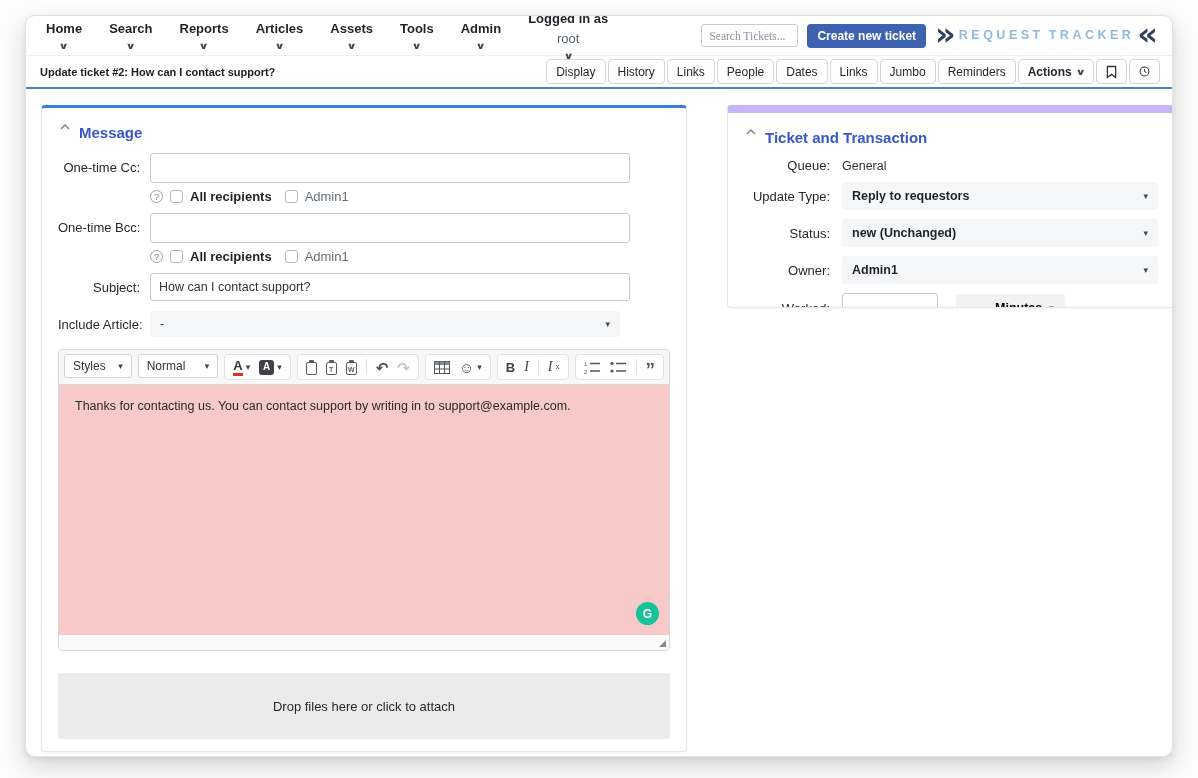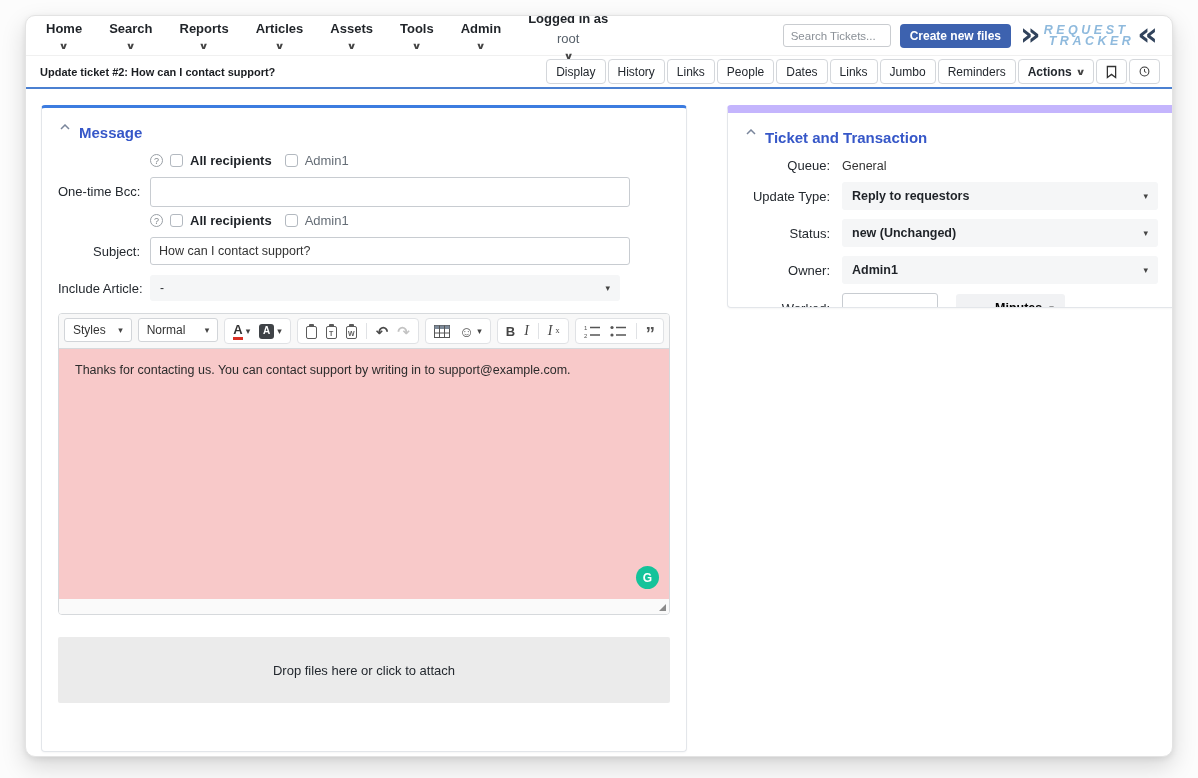--- a/index.html
+++ b/index.html
@@ -18,8 +18,8 @@
   .nav-caret { font-size:9px; color:#444; transform:scaleX(1.4); }
   .li-user { font-weight:400; color:#57606a; }
   .topnav-right { display:flex; align-items:center; gap:9px; }
-  .search-input { width:108px; height:23px; border:1px solid #c9ccd0; border-radius:3px;
-    padding:0 7px; font-size:11.5px; color:#333; font-family:Liberation Sans, sans-serif; }
+  .search-input { width:97px; height:23px; border:1px solid #c9ccd0; border-radius:3px;
+    padding:0 7px; font-size:11.5px; color:#333; font-family:Liberation Serif, serif; }
   .search-input::placeholder { color:#8a9097; }
   .btn-primary { height:24px; padding:0 10px; background:#3d62af; color:#fff; border:none;
     border-radius:4px; font-size:12px; font-weight:700; cursor:pointer; font-family:inherit; }

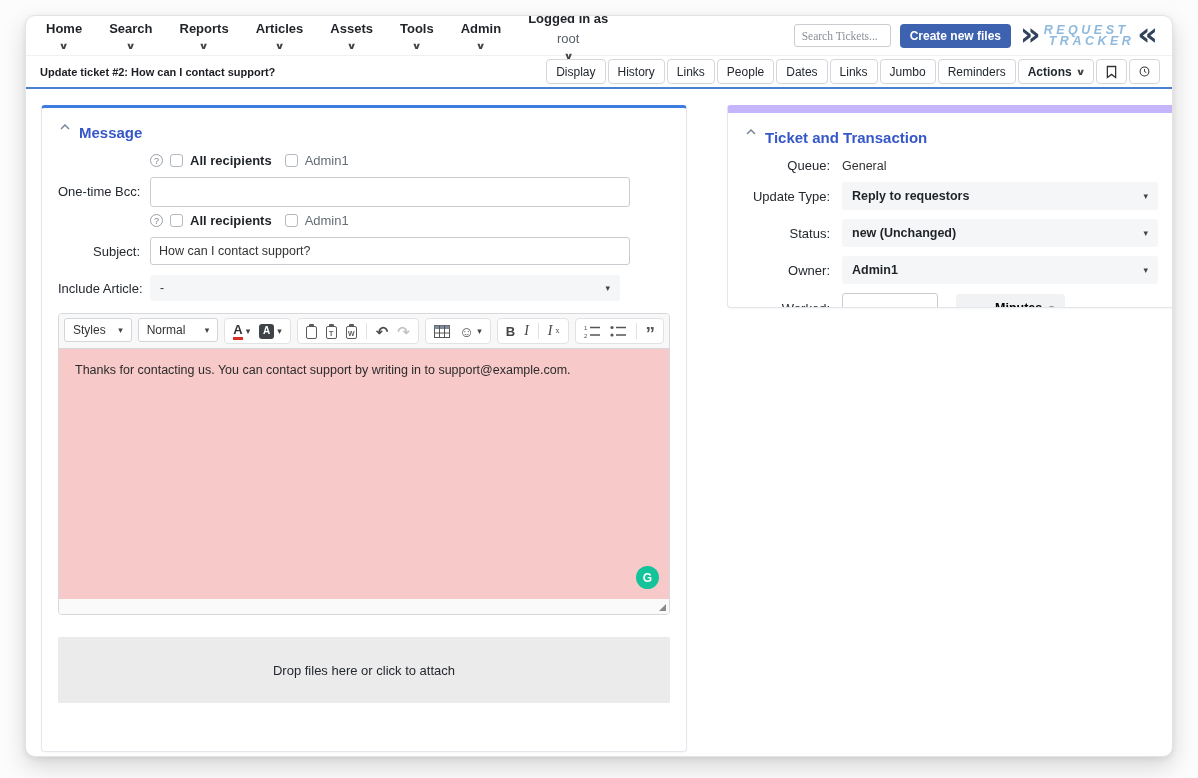--- a/index.html
+++ b/index.html
@@ -168,7 +168,7 @@
     </nav>
     <div class="topnav-right">
       <input class="search-input" placeholder="Search Tickets..." style="">
-      <button class="btn-primary">Create new files</button>
+      <button class="btn-primary">Create new ticket</button>
       <div class="logo">
         <span class="logo-chev">»</span>
         <span class="logo-words">

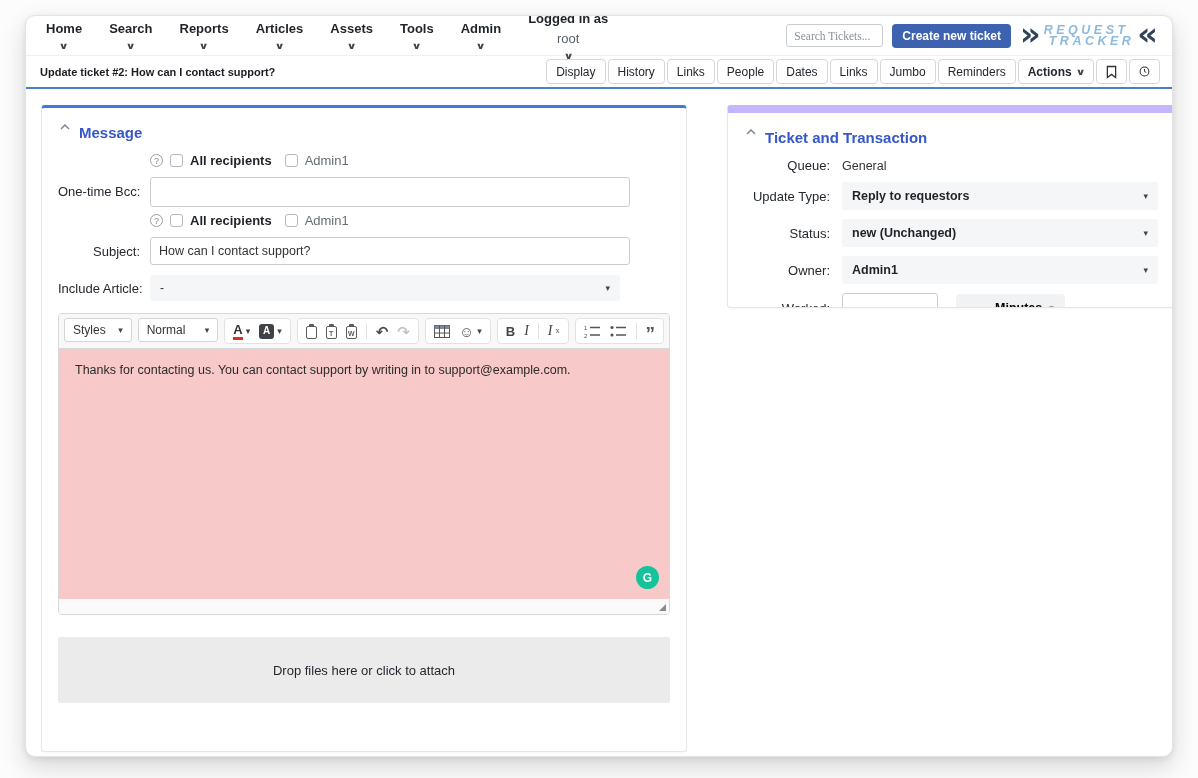--- a/index.html
+++ b/index.html
@@ -26,7 +26,7 @@
   .logo { display:flex; align-items:center; gap:3px; cursor:pointer; user-select:none; }
   .logo-chev { font-size:32px; font-weight:700; color:#31435c; line-height:26px;
     font-family:"DejaVu Sans",sans-serif; margin-top:-4px; }
-  .logo-words { display:flex; flex-direction:column; line-height:11px;font-style:italic; }
+  .logo-words { display:flex; flex-direction:row; line-height:11px; }
   .logo-words span { font-size:12.5px; font-weight:700; letter-spacing:3.5px; color:#8fbadd; }
   .logo-w2 { padding-left:5px; }
 

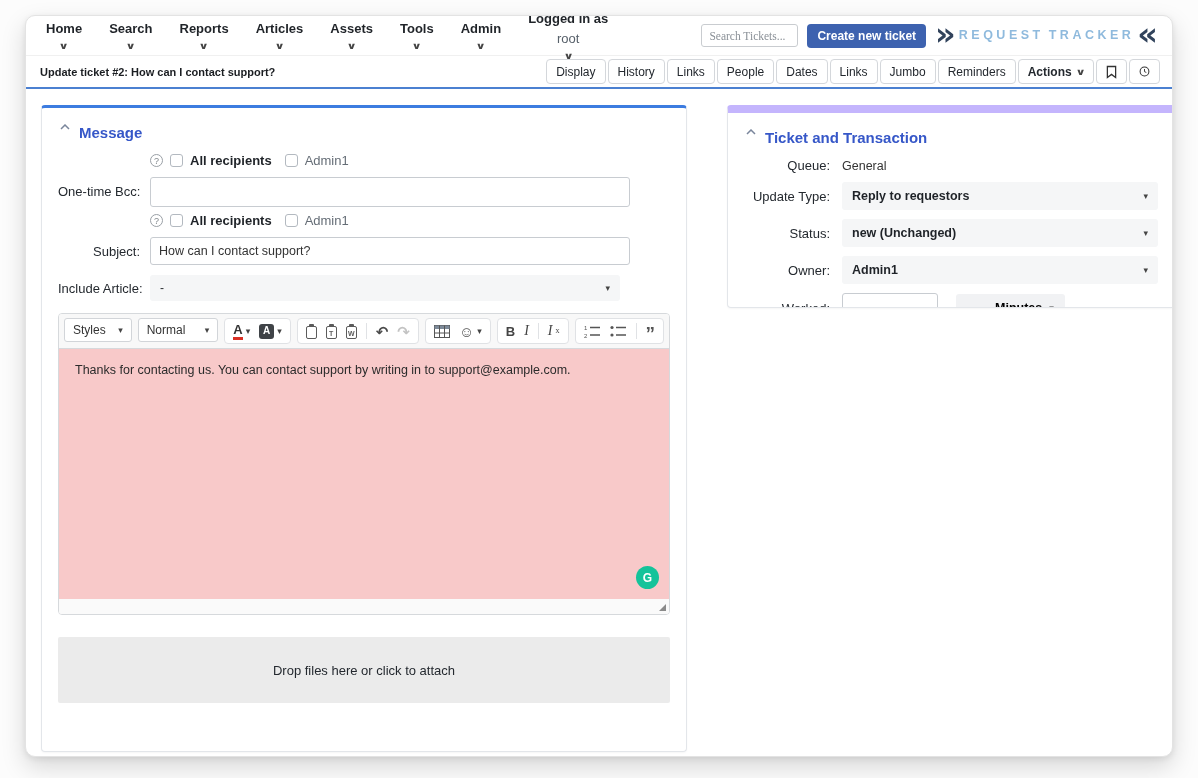--- a/index.html
+++ b/index.html
@@ -217,6 +217,10 @@
       <h2>Message</h2>
     </div>
 
+    <div class="frow">
+      <label class="flabel">One-time Cc:</label>
+      <div class="fwrap"><input class="txt" style=""></div>
+    </div>
     <div class="chkrow">
       <span class="help-icon">?</span>
       <span class="checkbox"></span>

